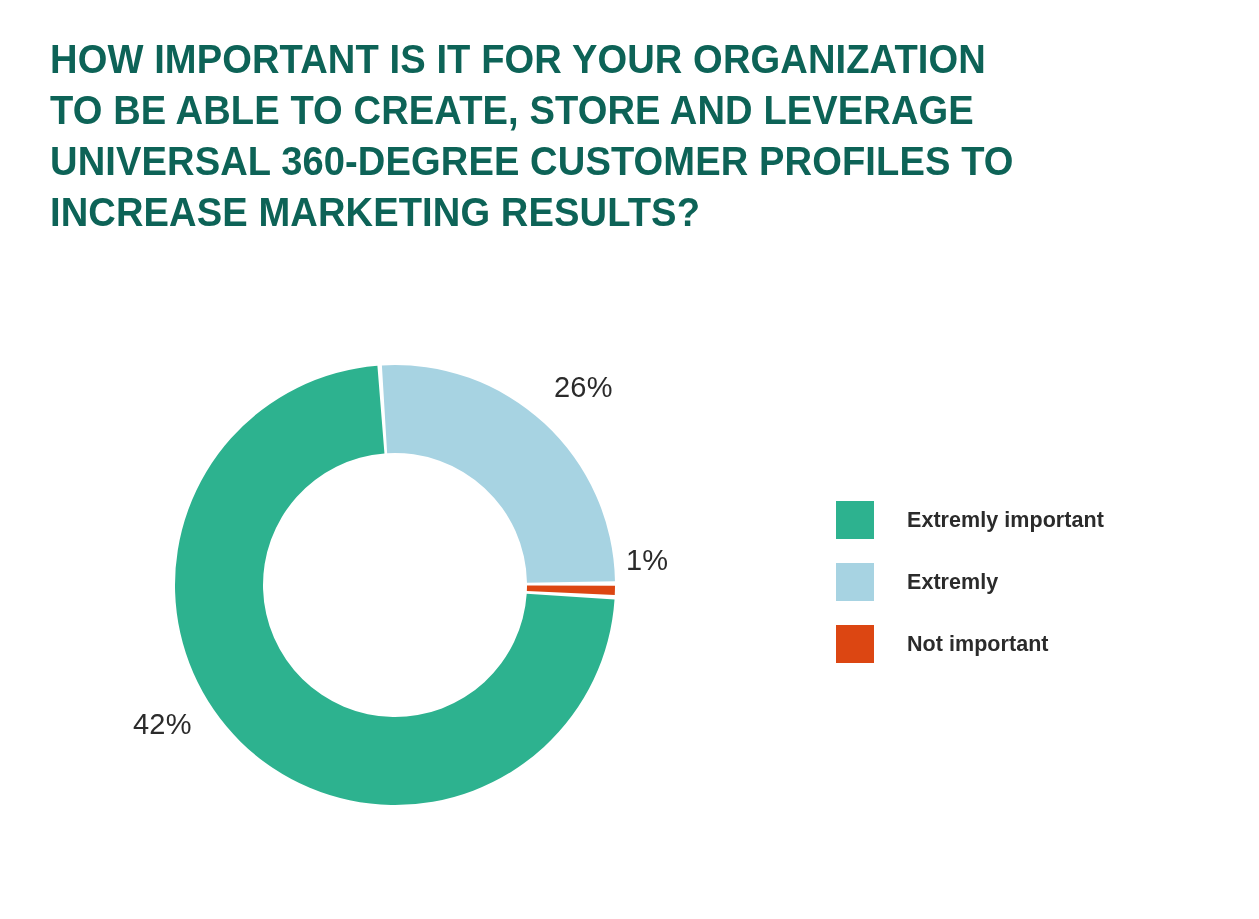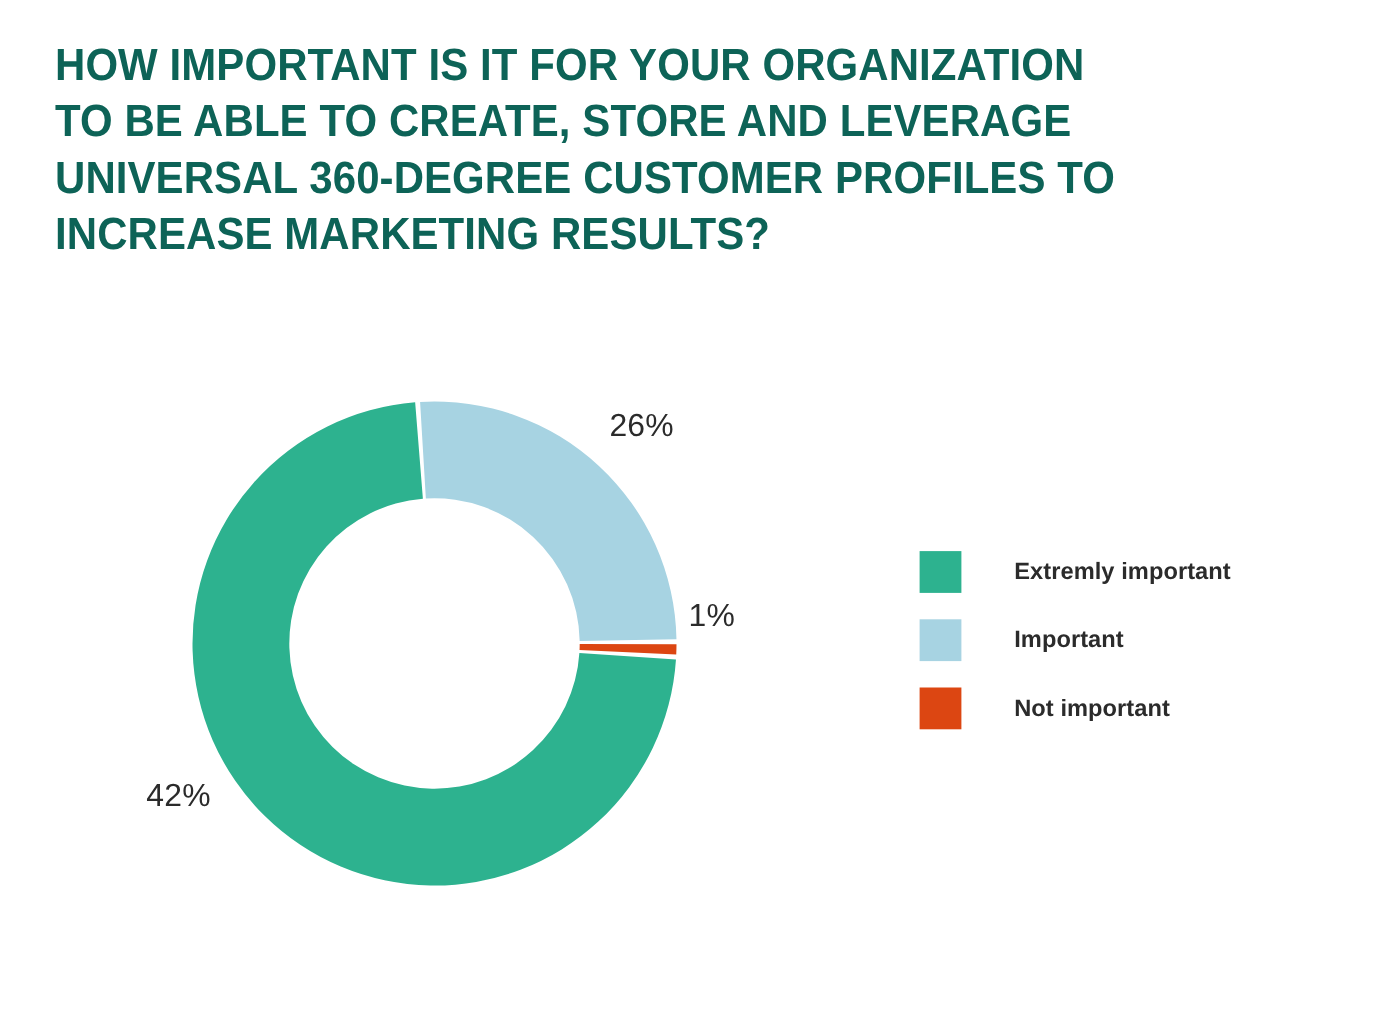--- a/index.html
+++ b/index.html
@@ -84,7 +84,7 @@
   }
   .legend-label {
     position: absolute;
-    left: 86px;
+    left: 71px;
     top: 50%;
     transform: translateY(-50%);
     color: #2b2b2b;

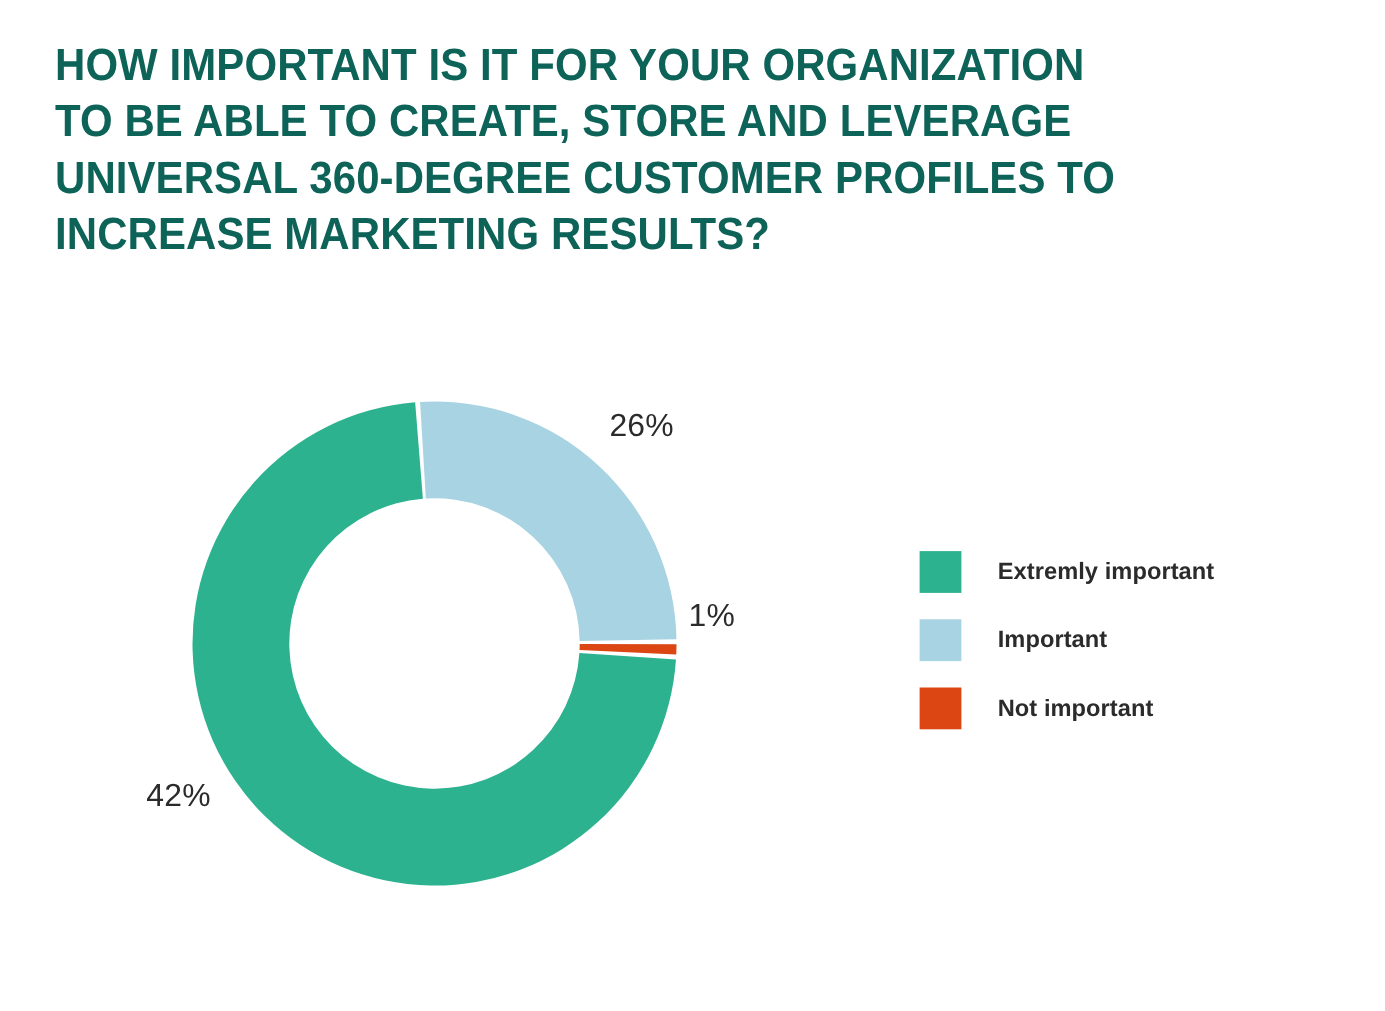--- a/index.html
+++ b/index.html
@@ -130,7 +130,7 @@
 
   <div class="legend-item">
     <span class="legend-swatch" style="background: rgb(167, 211, 226);"></span>
-    <span class="legend-label">Important</span>
+    <span class="legend-label">Extremly</span>
   </div>
 
   <div class="legend-item">

